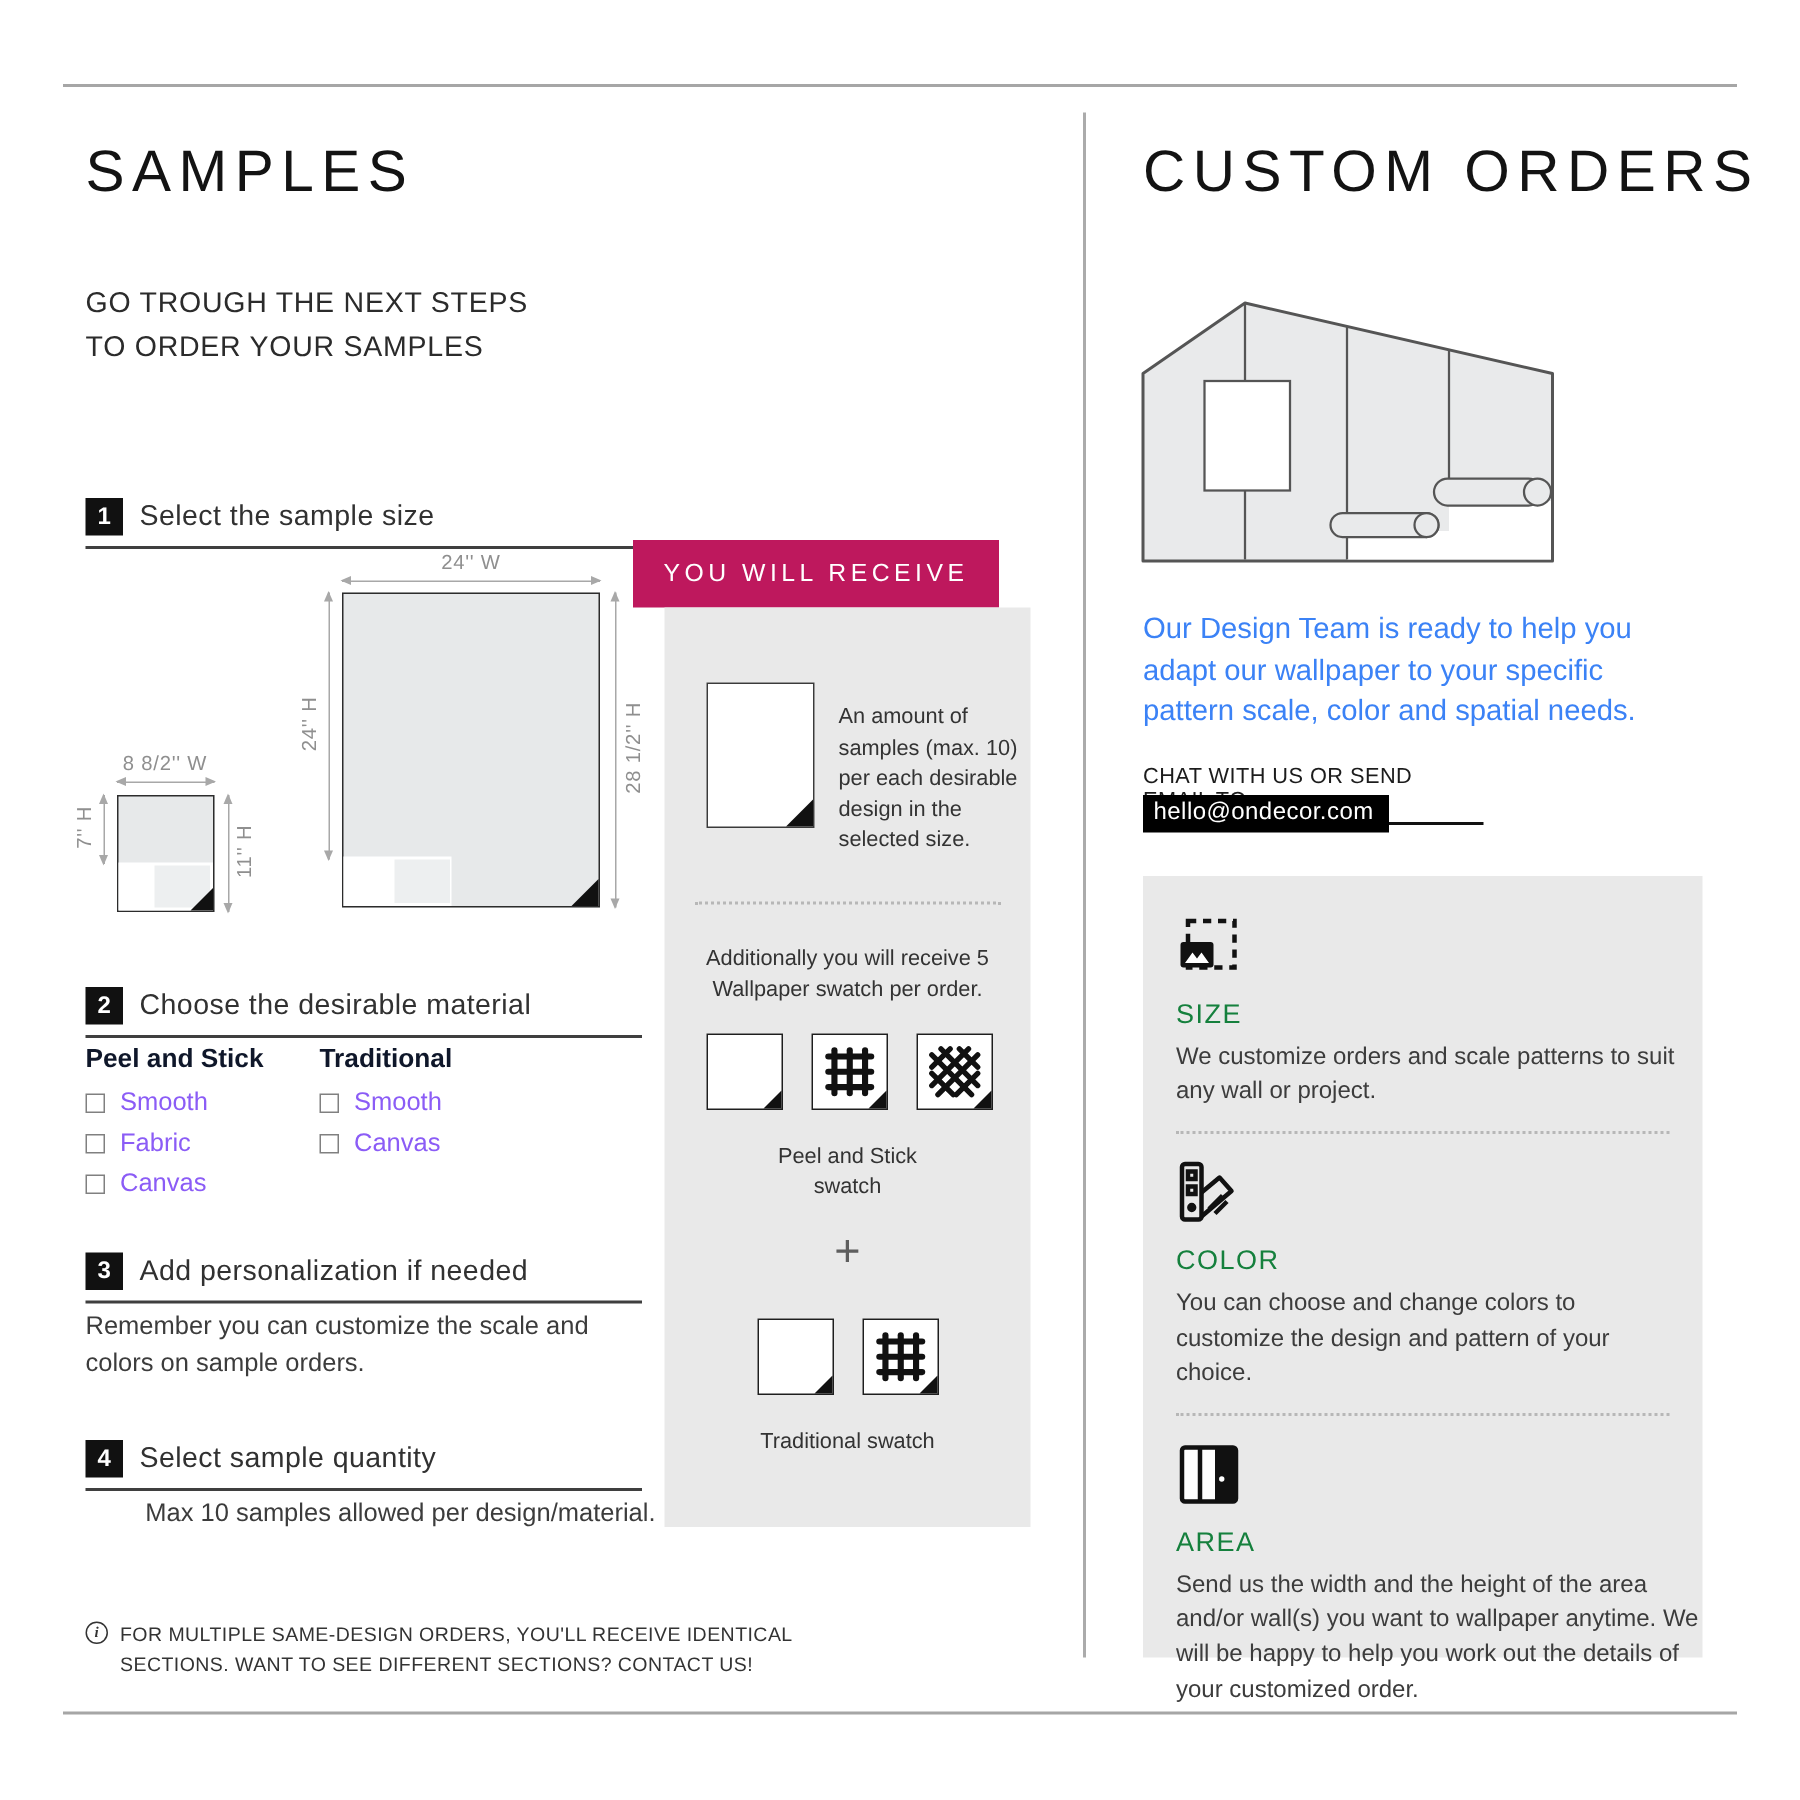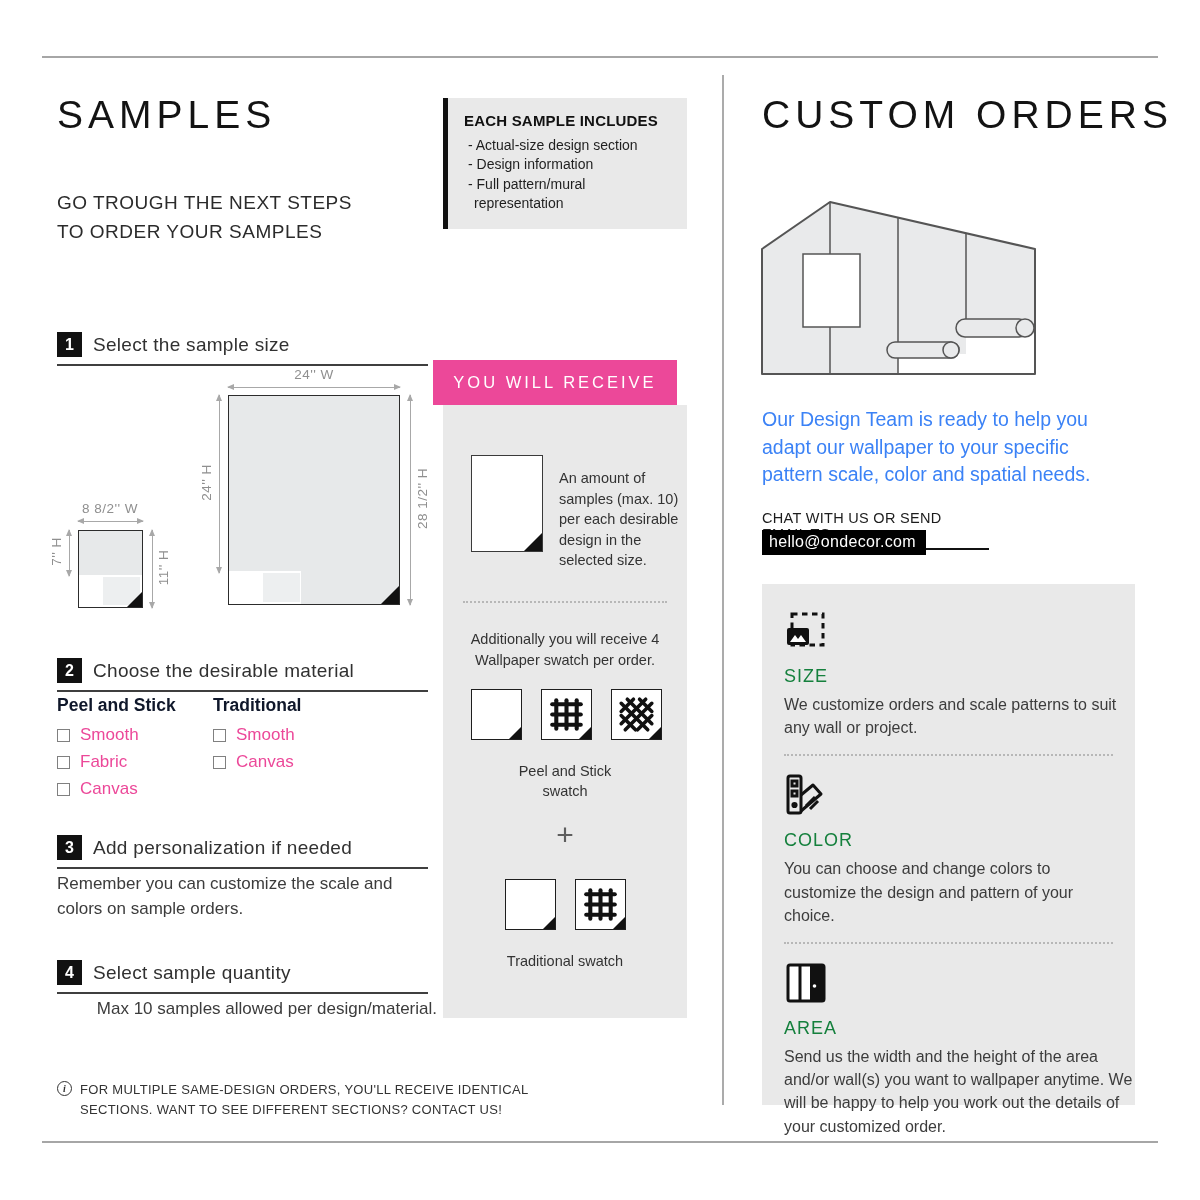--- a/index.html
+++ b/index.html
@@ -108,12 +108,6 @@
   <div class="abs big-title" style="left:57px; top:93px;">SAMPLES</div>
   <div class="abs subtitle" style="left:57px; top:188px; width:310px;">GO TROUGH THE NEXT STEPS TO ORDER YOUR SAMPLES</div>
 
-  <div class="includes-box">
-    <h3>EACH SAMPLE INCLUDES</h3>
-    <div class="inc-item">- Actual-size design section</div>
-    <div class="inc-item">- Design information</div>
-    <div class="inc-item" style="width:175px;">- Full pattern/mural representation</div>
-  </div>
 
   <div class="step-header" style="top:332px;">
     <div class="step-num">1</div>

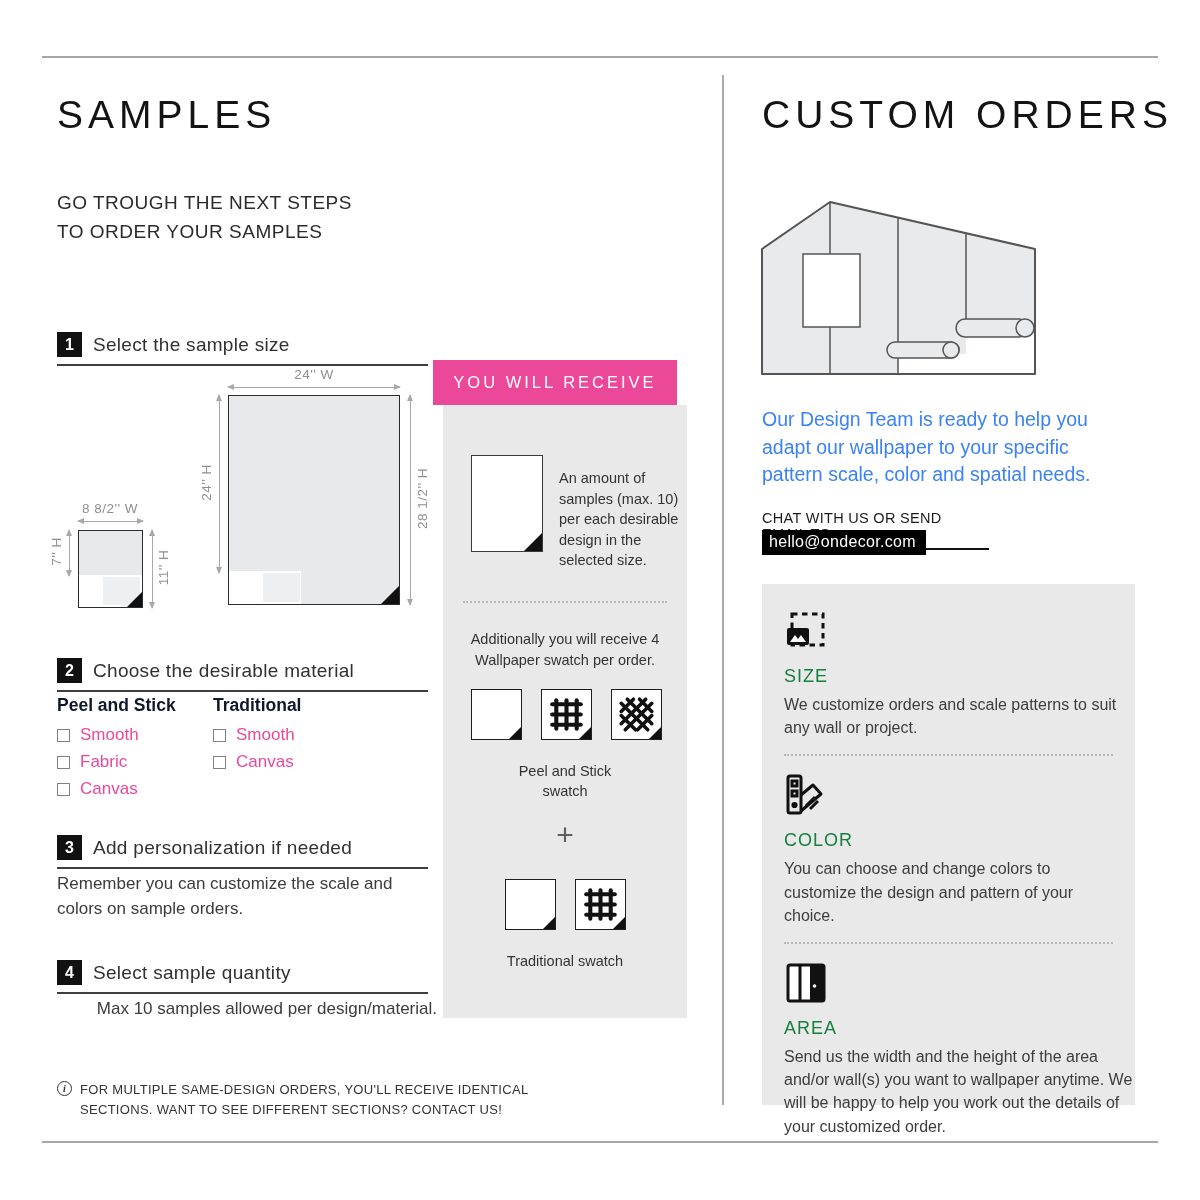--- a/index.html
+++ b/index.html
@@ -69,7 +69,7 @@
   .info-icon::before { content:"i"; font-family:"Liberation Serif", serif; font-style:italic; font-weight:bold; }
 
   
-  .receive-header { position:absolute; left:433px; top:360px; width:244px; height:45px; background:#ec4899;
+  .receive-header { position:absolute; left:422px; top:360px; width:244px; height:45px; background:#be185d;
     color:#fff; font-size:16.5px; letter-spacing:3px; display:flex; align-items:center; justify-content:center; }
   .receive-panel { position:absolute; left:443px; top:405px; width:244px; height:613px; background:#e9e9e9; }
   .sheet { position:absolute; left:28px; top:50px; width:72px; height:97px; background:#fff; border:1px solid #3a3a3a; }

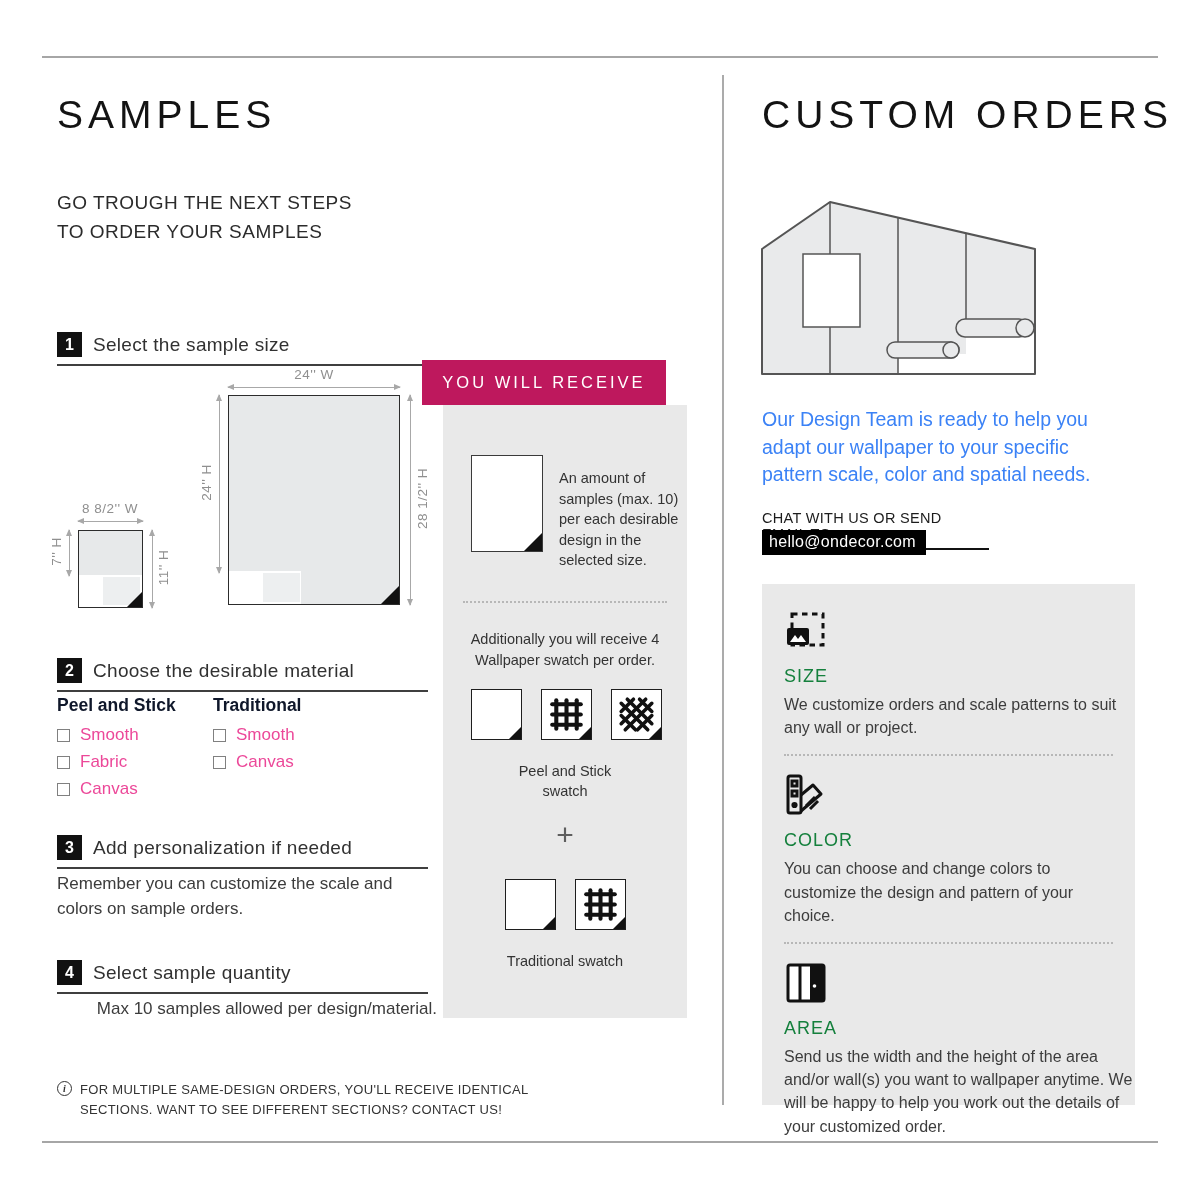--- a/index.html
+++ b/index.html
@@ -194,7 +194,7 @@
 
     <div class="dotted-div mid-dotted"></div>
 
-    <div class="additional-text">Additionally you will receive 4 Wallpaper swatch per order.</div>
+    <div class="additional-text">Additionally you will receive 5 Wallpaper swatch per order.</div>
 
     <div class="swatch fold-sm" style="left:28px; top:284px;"></div>
     <div class="swatch fold-sm" style="left:98px; top:284px;">

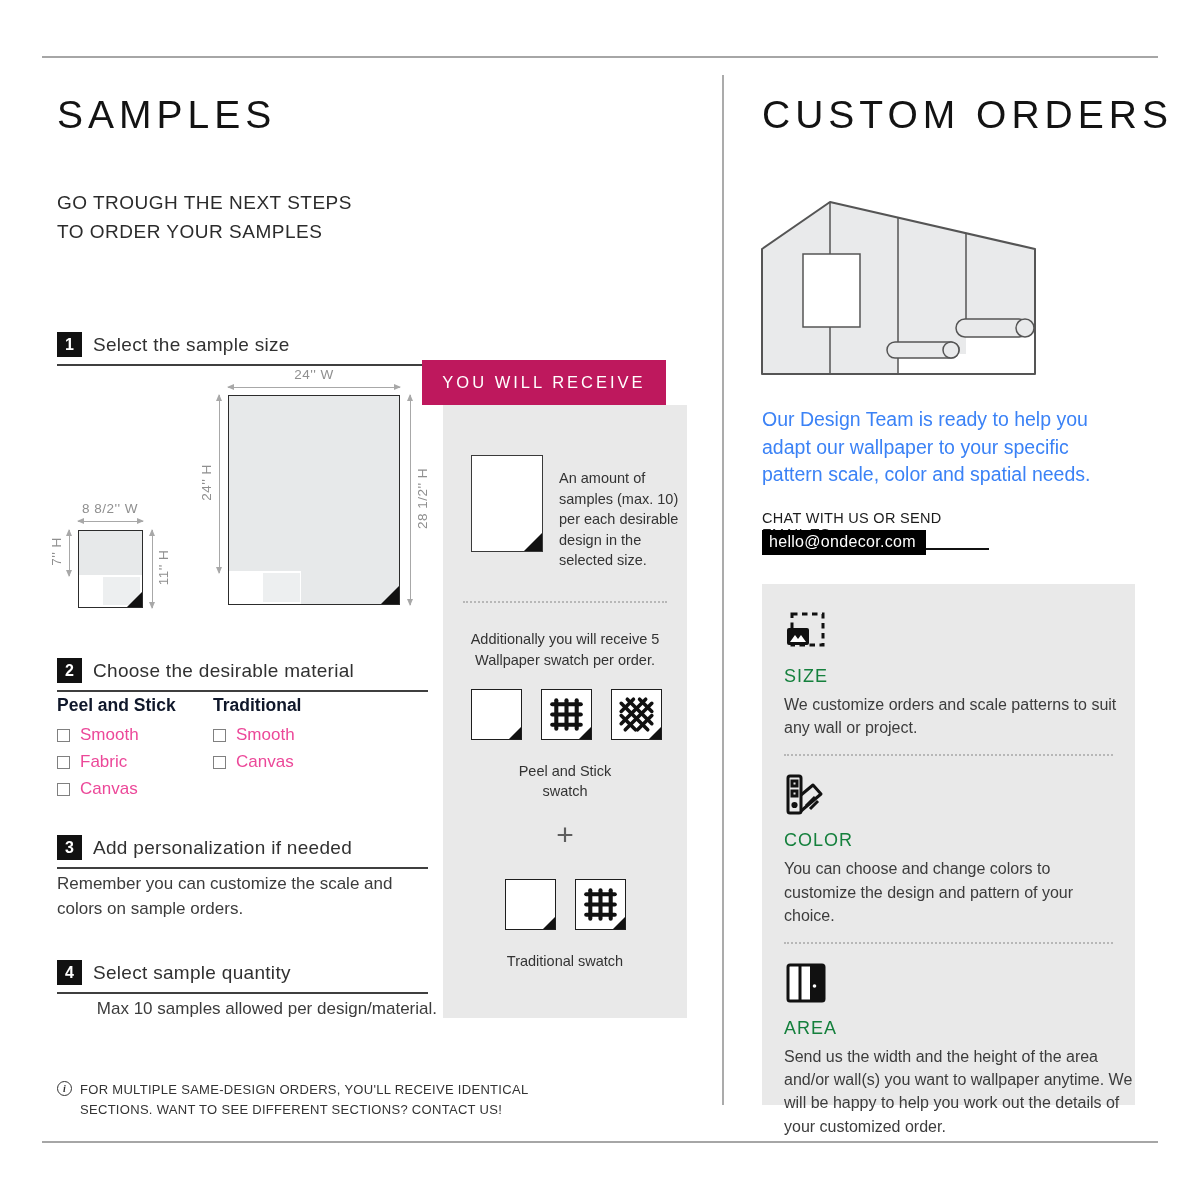--- a/index.html
+++ b/index.html
@@ -58,7 +58,7 @@
   
   .mat-col { position:absolute; }
   .mat-title { font-size:17.5px; font-weight:bold; color:#0f172a; margin-bottom:9px; }
-  .mat-opt { display:flex; align-items:center; gap:10px; margin-bottom:7px; font-size:17px; color:#ec4899; }
+  .mat-opt { display:flex; align-items:center; gap:10px; margin-bottom:7px; font-size:17px; color:#8b5cf6; }
   .checkbox { width:13px; height:13px; border:1.5px solid #808080; background:#fff; flex:0 0 auto; }
 
   

